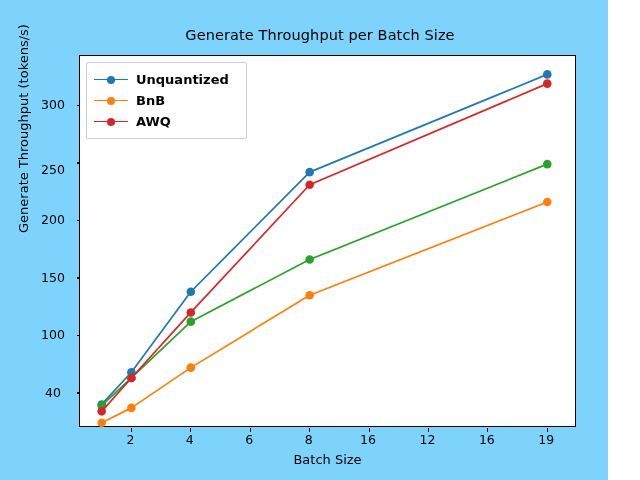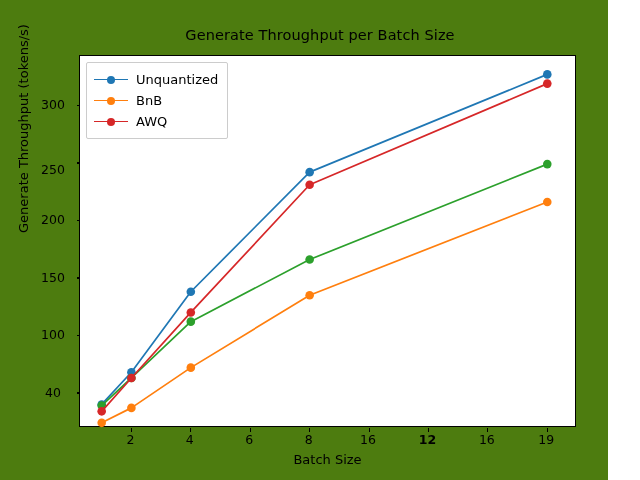--- a/index.html
+++ b/index.html
@@ -19,7 +19,7 @@
     position: relative;
     width: 608px;
     height: 480px;
-    background: #4d7c0f;
+    background: #7dd3fc;
   }
   #chart-title {
     position: absolute;

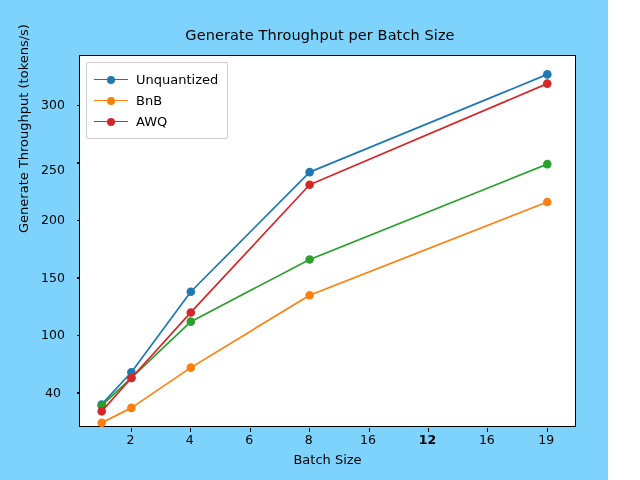--- a/index.html
+++ b/index.html
@@ -107,8 +107,9 @@
     background: #ffffff;
     border: 0.9px solid #cccccc;
     border-radius: 2px;
-    padding: 6px 9px 6px 7px;
+    padding: 6px 17px 6px 7px;
     box-sizing: border-box;
+    font-weight: bold;
   }
   .legend-row {
     display: flex;

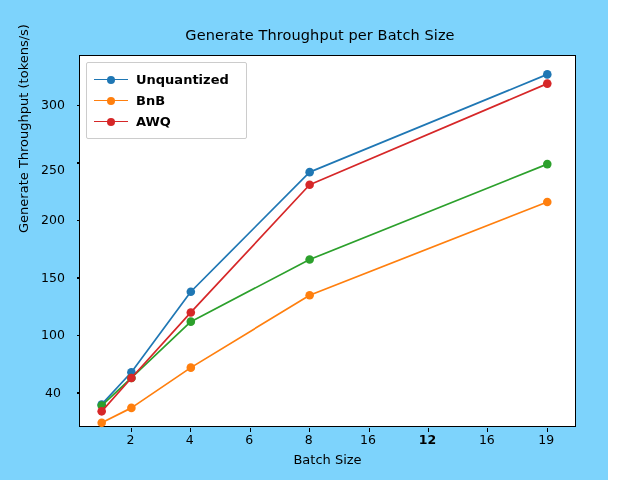--- a/index.html
+++ b/index.html
@@ -172,7 +172,7 @@
       <div class="tick-label-x" style="left: 170.222px;">6</div>
       <div class="tick-label-x" style="left: 229.636px;">8</div>
       <div class="tick-label-x" style="left: 289.05px;">16</div>
-      <div class="tick-label-x" style="left: 348.464px; font-weight: bold;">12</div>
+      <div class="tick-label-x" style="left: 348.464px;">12</div>
       <div class="tick-label-x" style="left: 407.879px;">16</div>
       <div class="tick-label-x" style="left: 467.293px;">19</div>
     </div>

